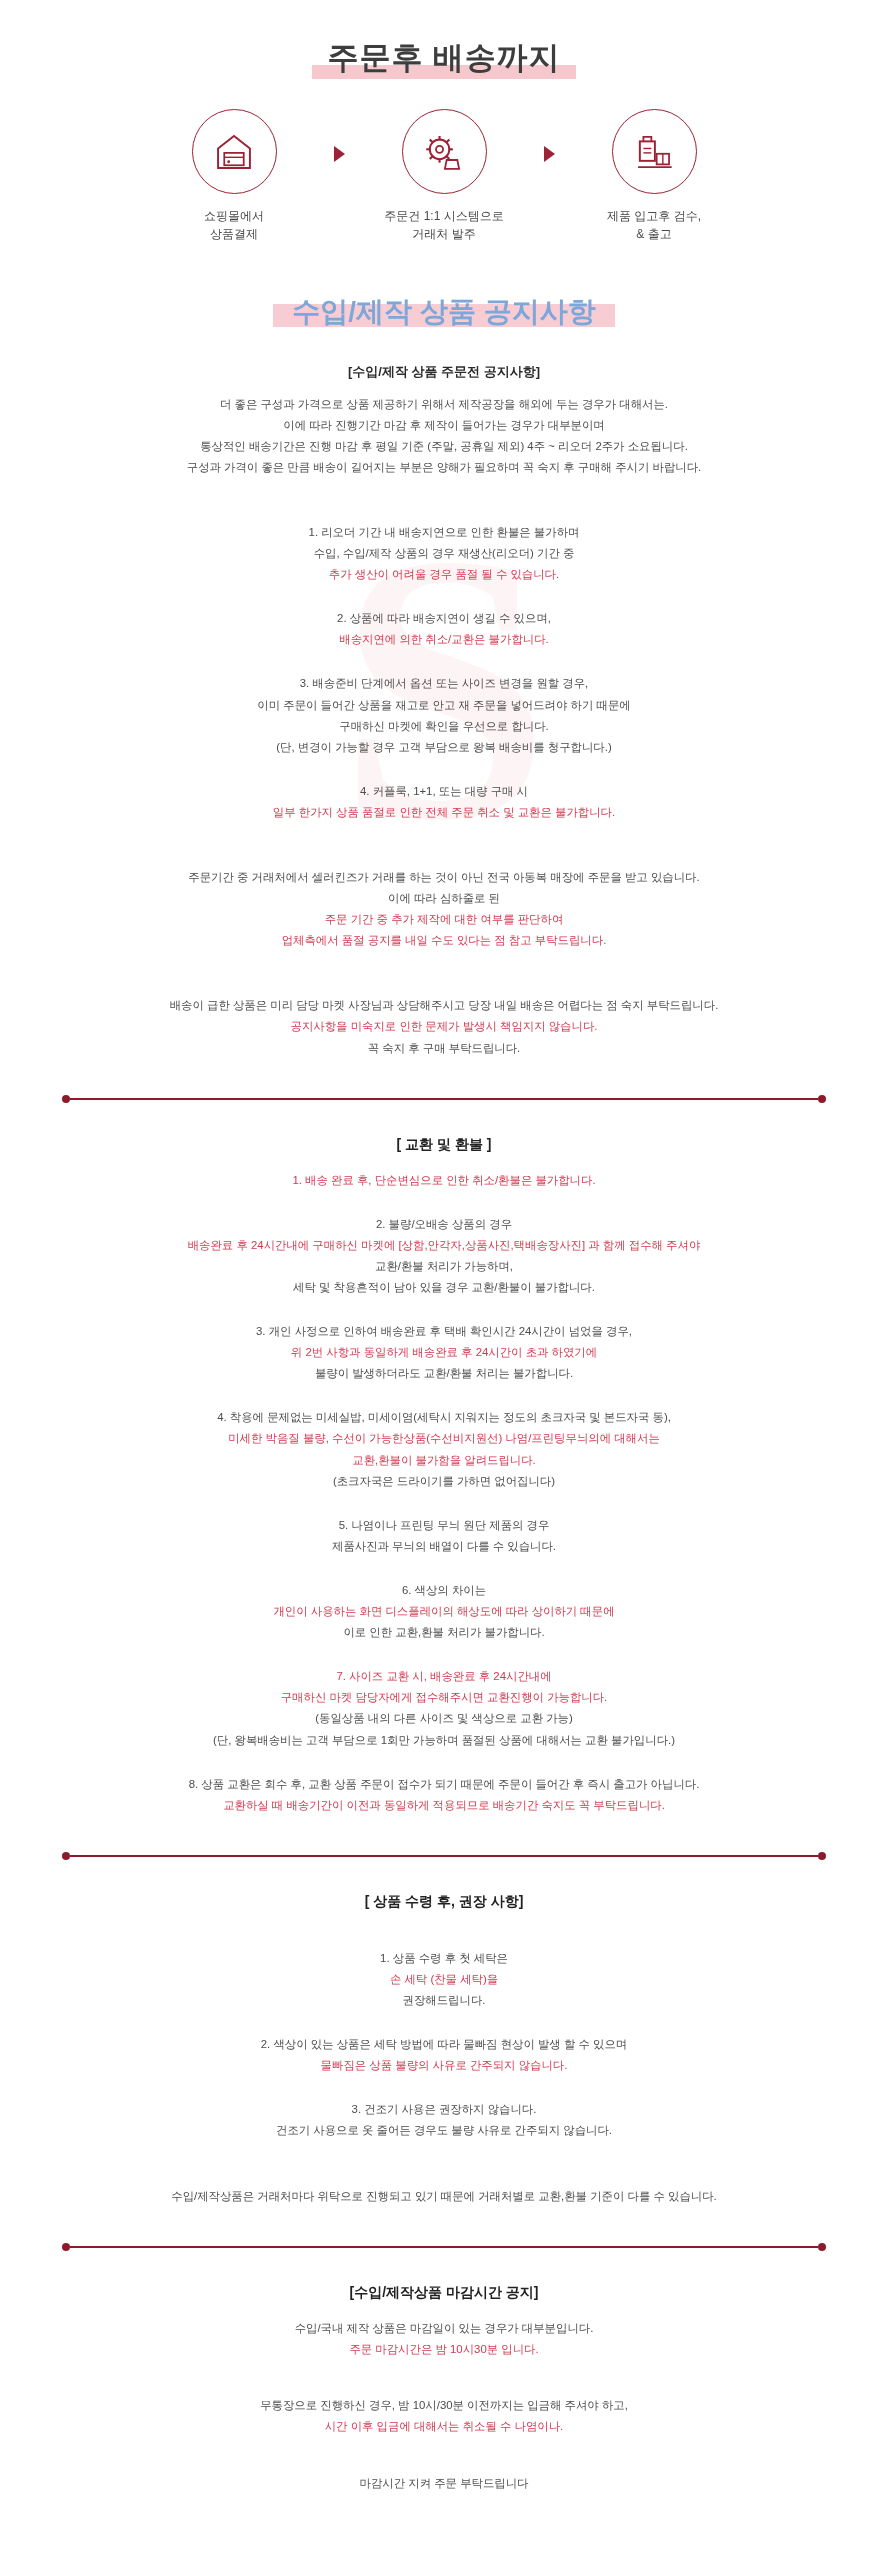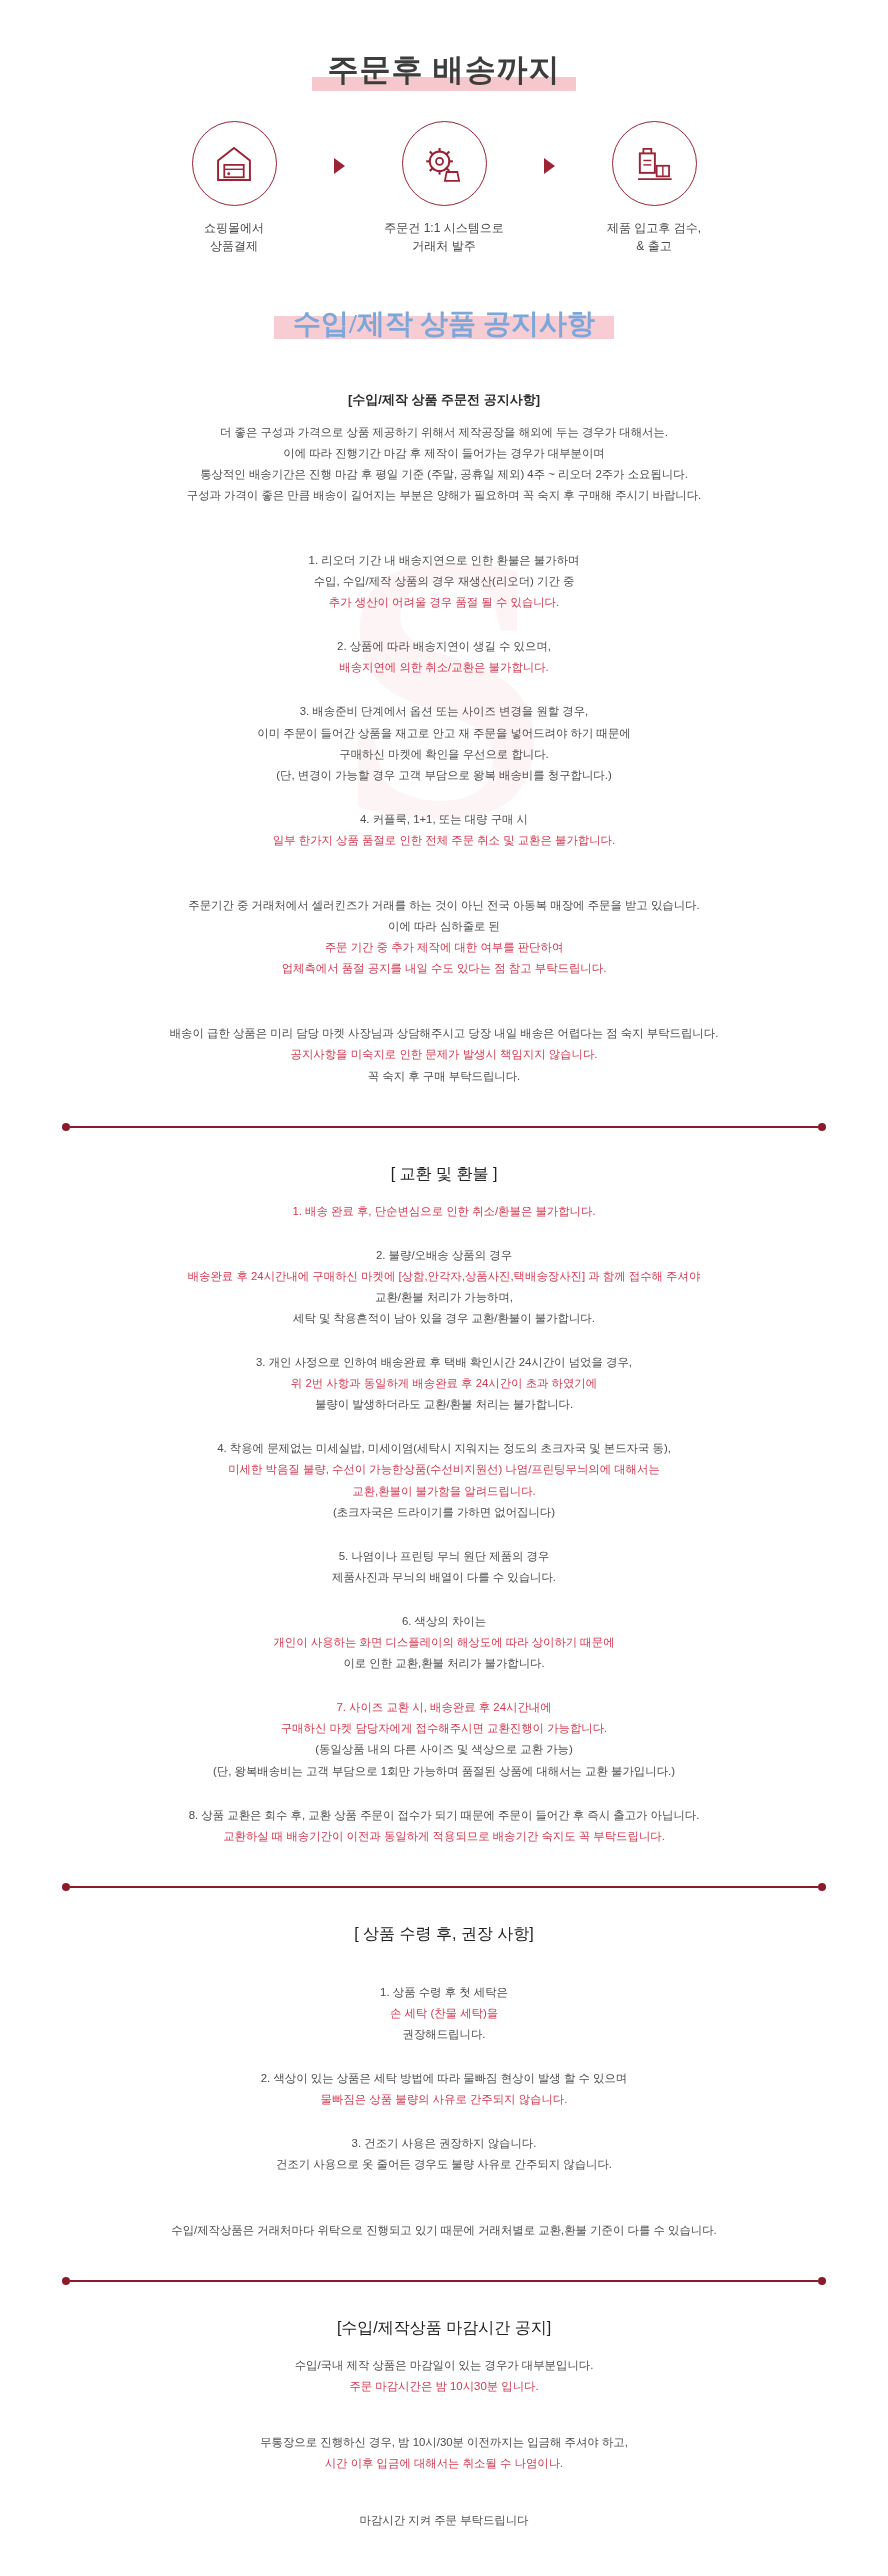--- a/index.html
+++ b/index.html
@@ -27,7 +27,7 @@
   .banner-wrap {
     display: flex;
     justify-content: center;
-    margin-top: 18px;
+    margin-top: 6px;
     margin-bottom: 27px;
   }
   .banner-title {

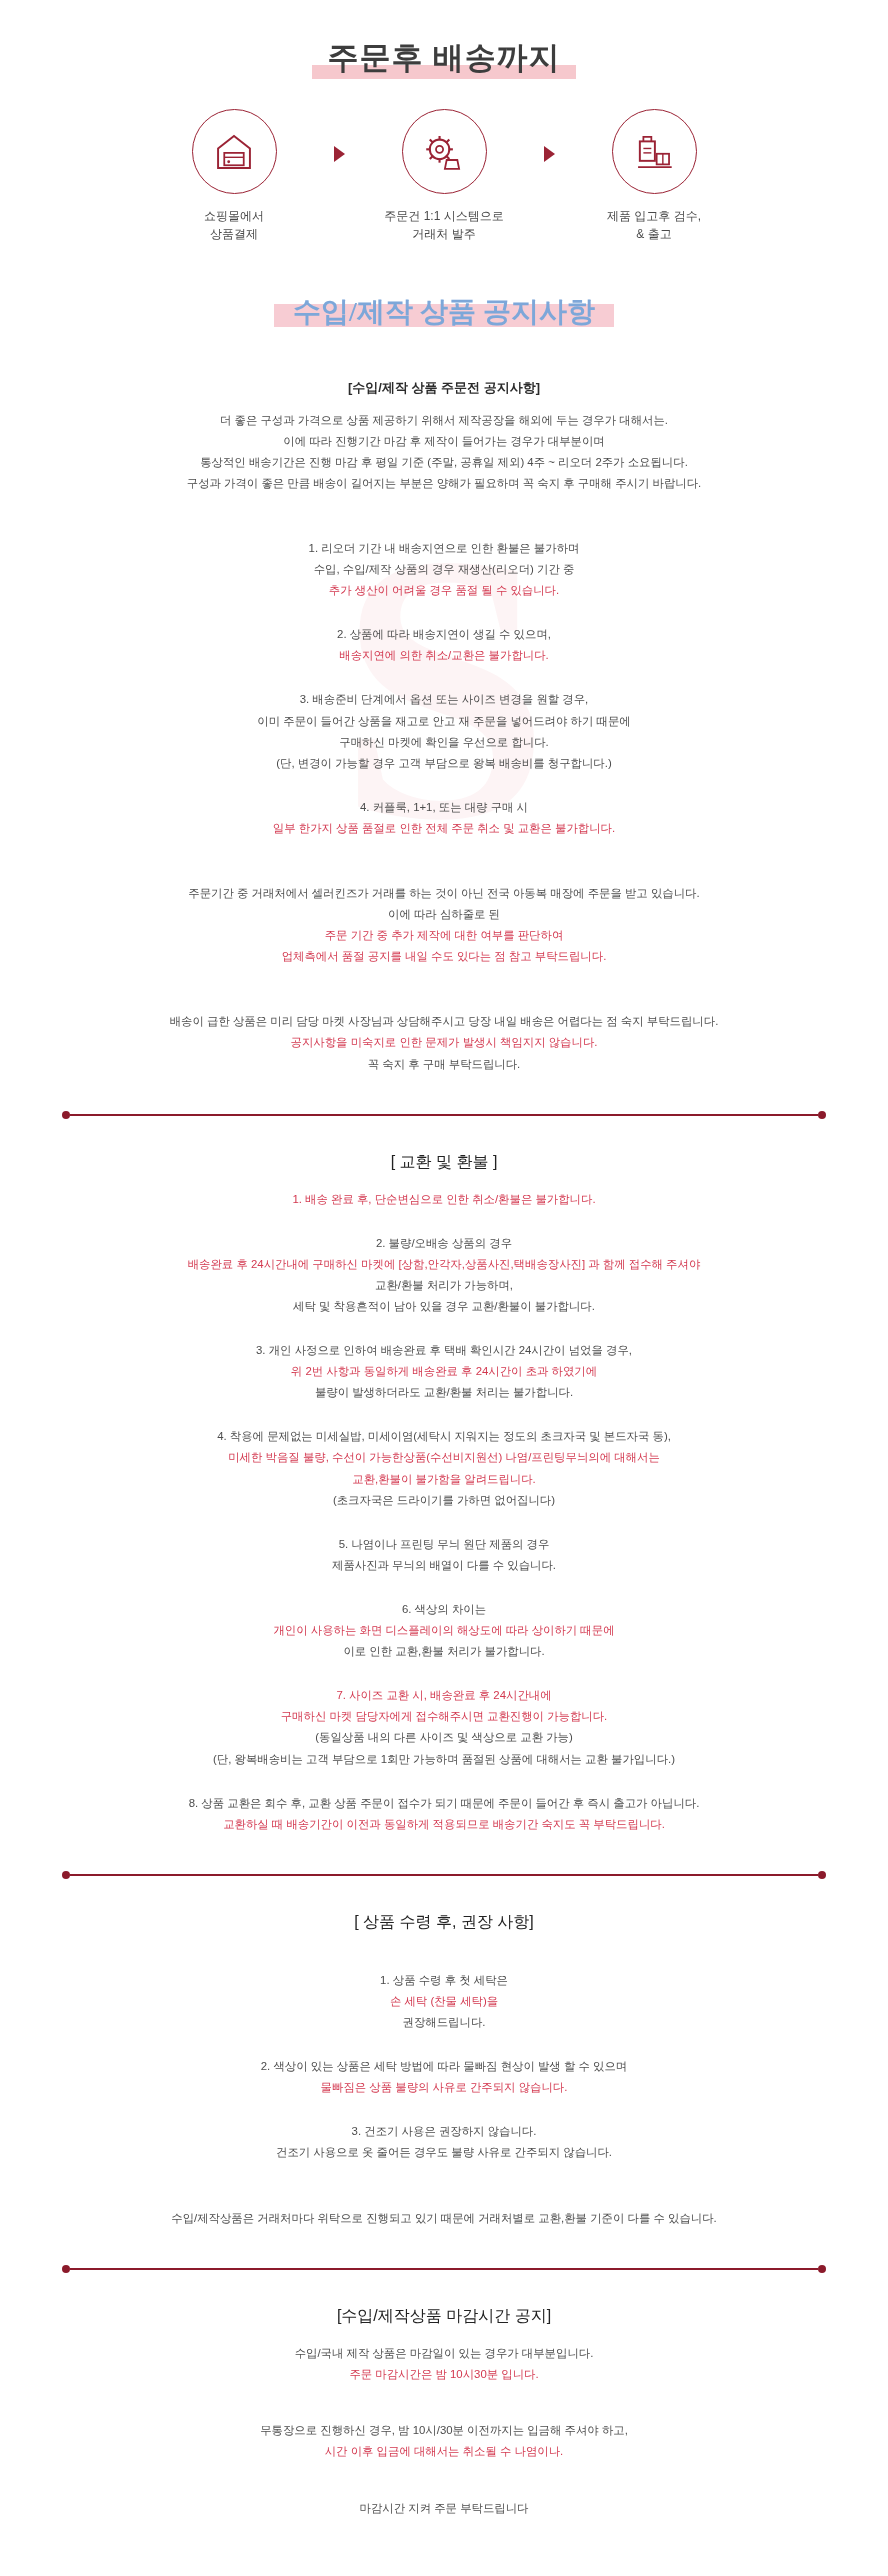--- a/index.html
+++ b/index.html
@@ -96,8 +96,7 @@
   .section-title-wrap {
     display: flex;
     justify-content: center;
-    margin: 49px 0 46px 0;
-    font-family: Liberation Serif, serif;
+    margin: 49px 0 30px 0;
   }
   .section-title {
     position: relative;

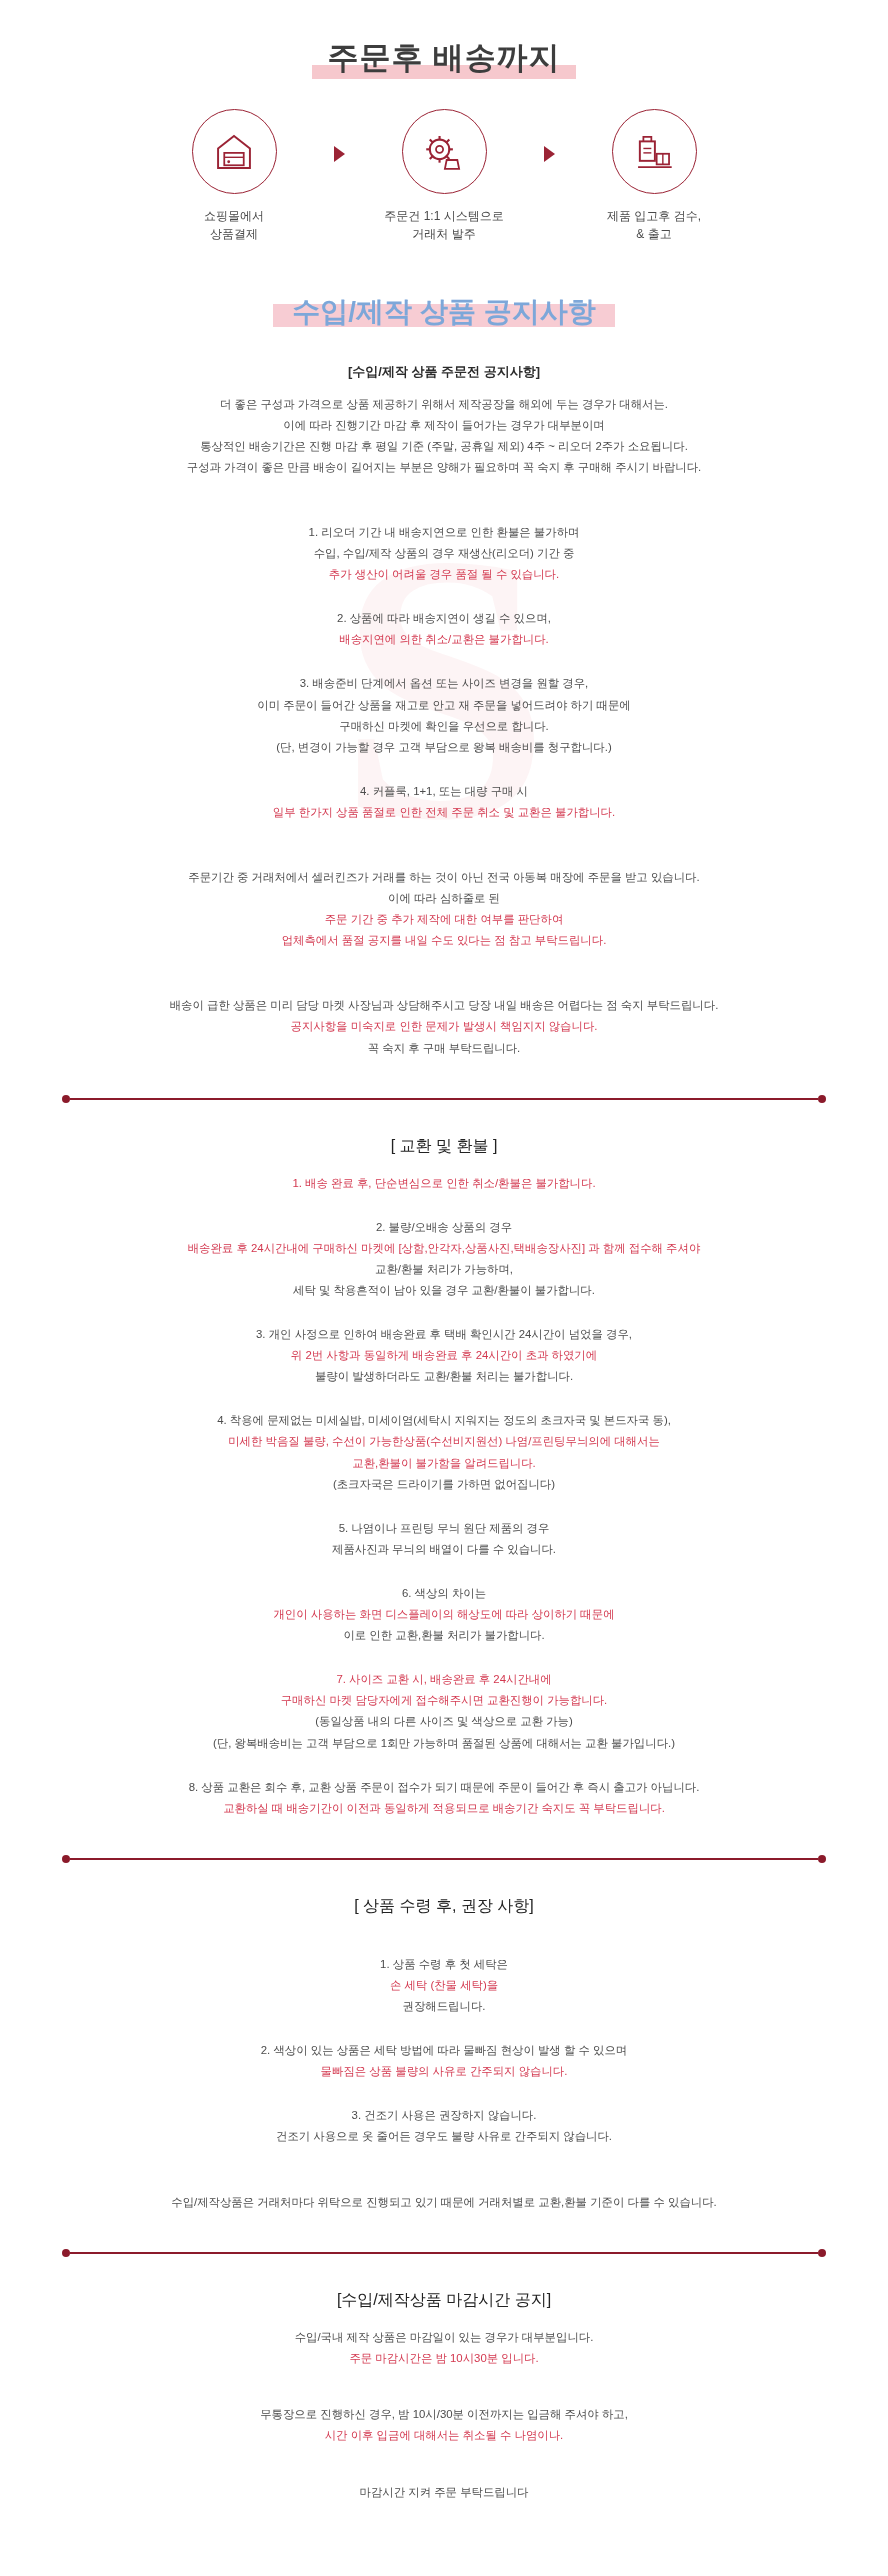--- a/index.html
+++ b/index.html
@@ -187,8 +187,8 @@
   .divider .dot.r { right: 0; }
 
   .bracket-title {
-    font-size: 16px;
-    font-weight: normal;
+    font-size: 14px;
+    font-weight: bold;
     color: #222;
     margin-bottom: 16px;
   }

